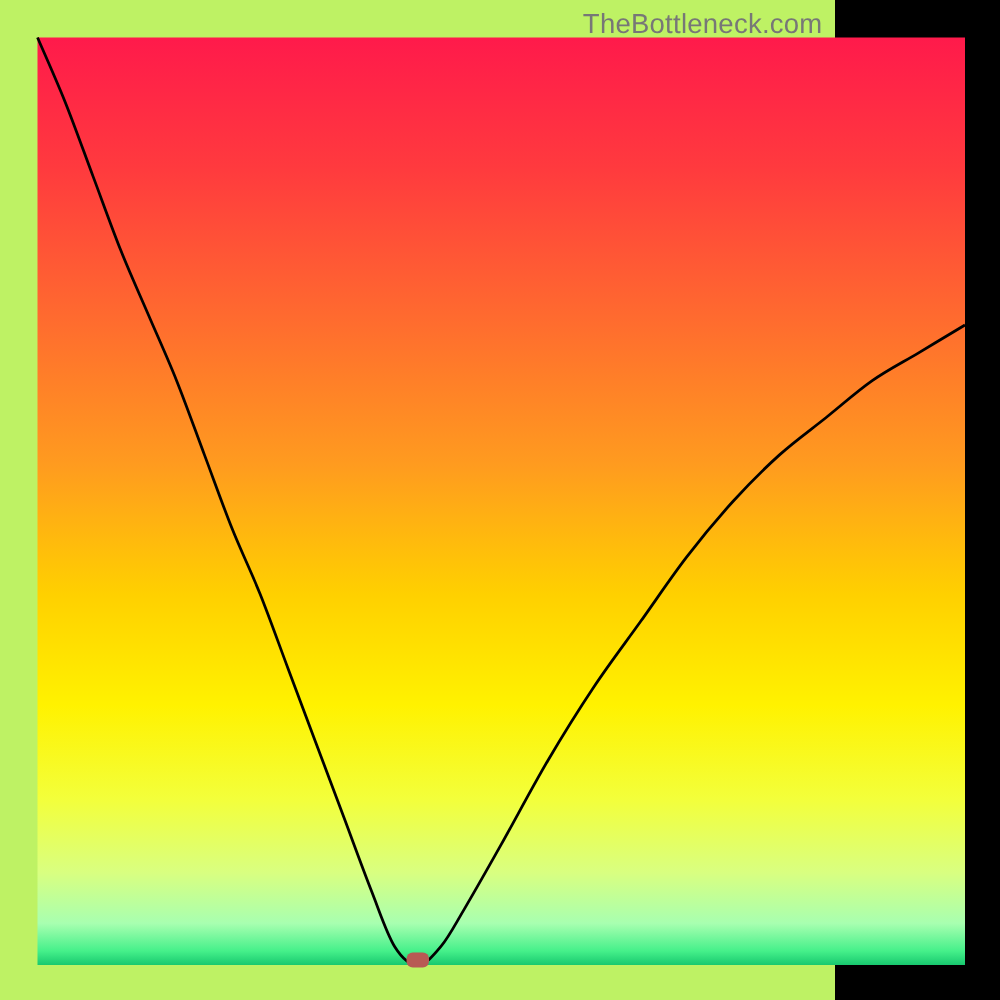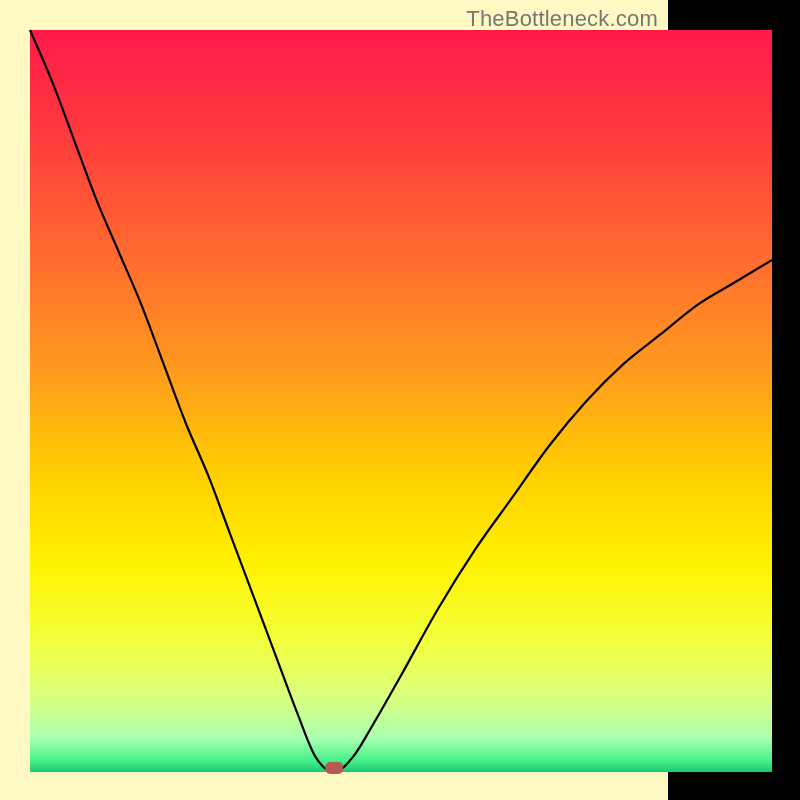--- a/index.html
+++ b/index.html
@@ -17,7 +17,7 @@
     top: 0;
     width: 668px;
     height: 800px;
-    background: #fef9c3;
+    background: #bef264;
   }
   .watermark {
     position: absolute;

